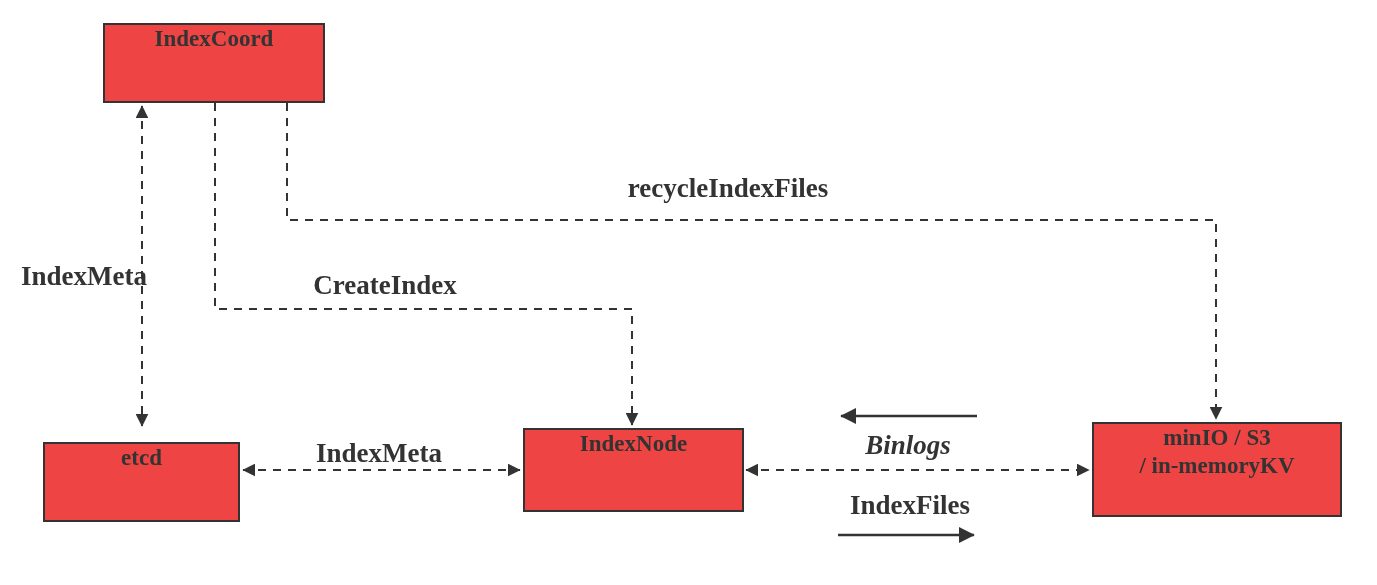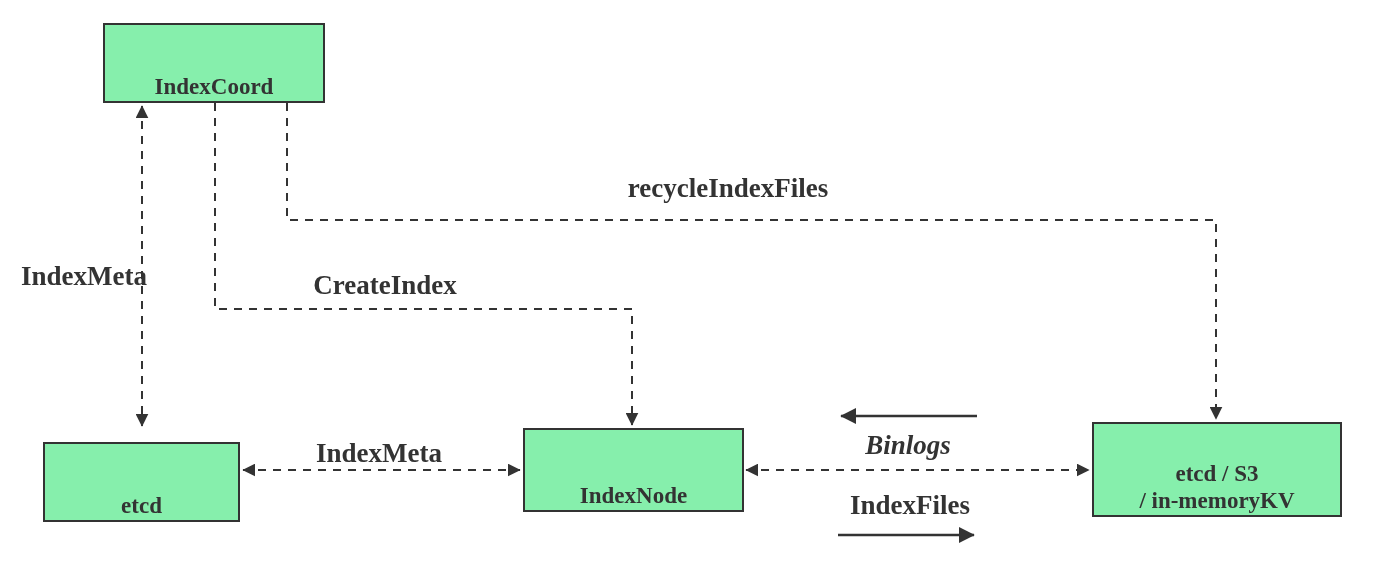--- a/index.html
+++ b/index.html
@@ -26,11 +26,11 @@
     position: absolute;
     box-sizing: border-box;
     border: 2px solid #333333;
-    background: #86efac;
+    background: #ef4444;
     display: flex;
     flex-direction: column;
     align-items: center;
-    justify-content: flex-end;
+    justify-content: flex-start;
     text-align: center;
     font-weight: bold;
     font-size: 23px;

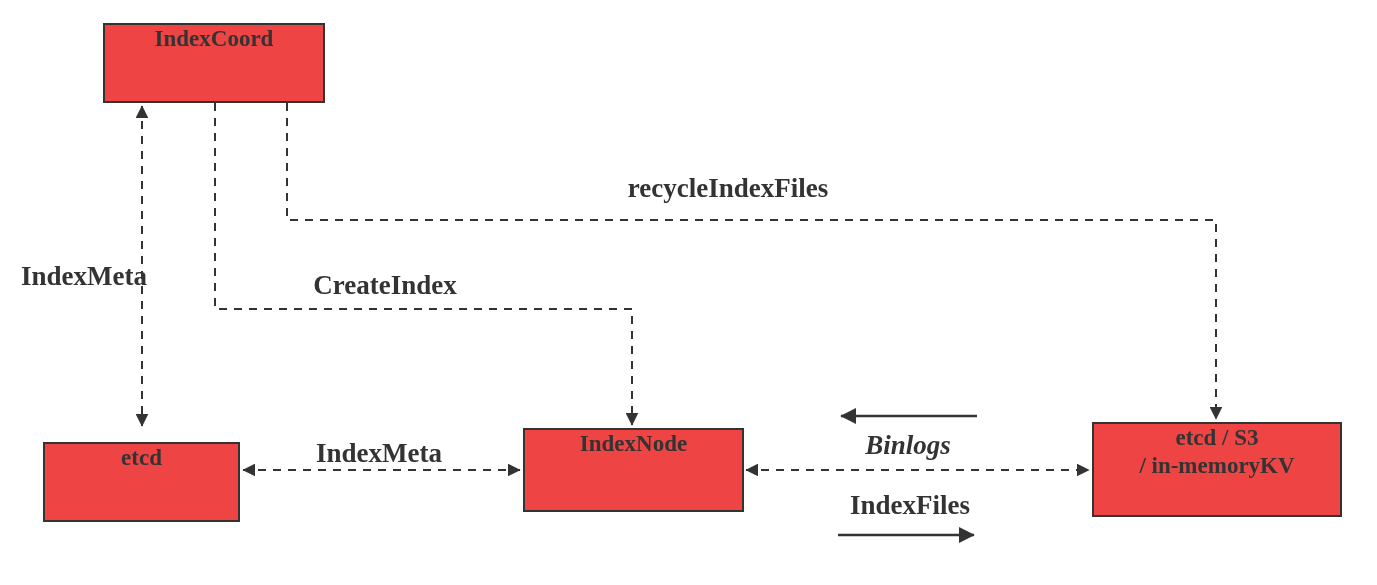--- a/index.html
+++ b/index.html
@@ -94,7 +94,7 @@
   </div>
 
   <div class="node node-storage">
-    <span>etcd / S3</span>
+    <span>minIO / S3</span>
     <span>/ in-memoryKV</span>
   </div>
 

